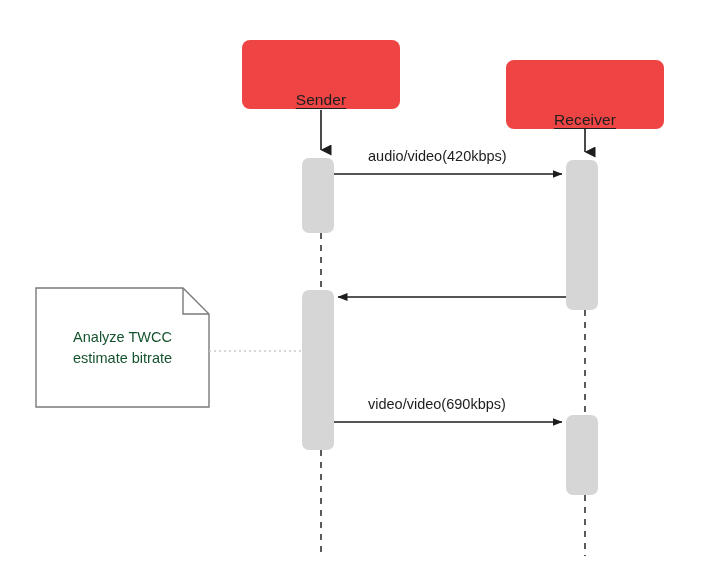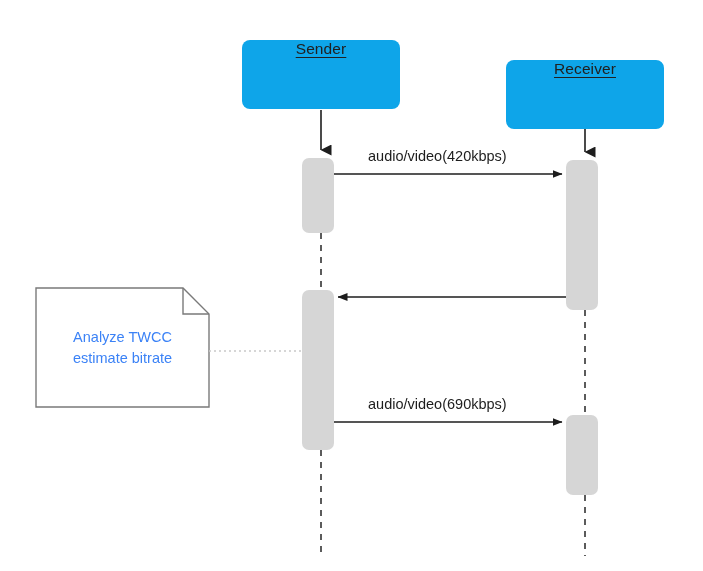--- a/index.html
+++ b/index.html
@@ -29,10 +29,10 @@
   }
   .participant-box {
     position: absolute;
-    background: #0ea5e9;
+    background: #ef4444;
     border-radius: 8px;
     display: flex;
-    align-items: flex-start;
+    align-items: flex-end;
     justify-content: center;
   }
   .participant-label {

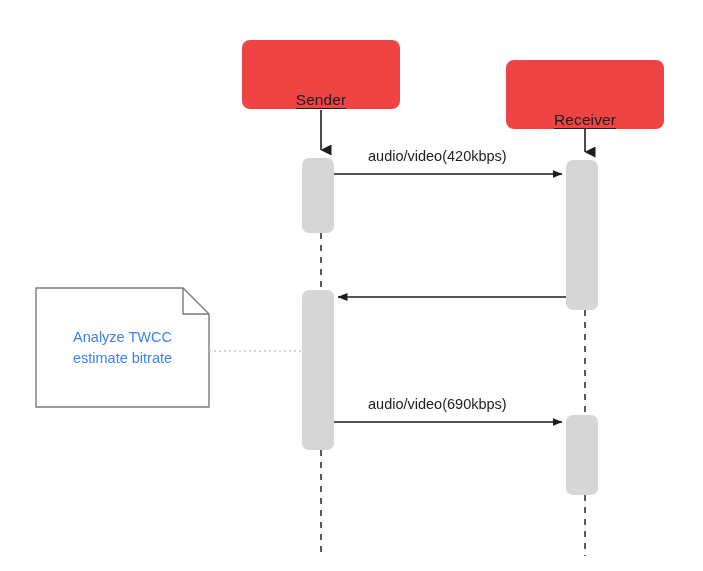--- a/index.html
+++ b/index.html
@@ -52,7 +52,7 @@
   .note-text {
     position: absolute;
     font-size: 14.5px;
-    color: #3b82f6;
+    color: #14532d;
     line-height: 21px;
     text-align: center;
     white-space: pre-line;

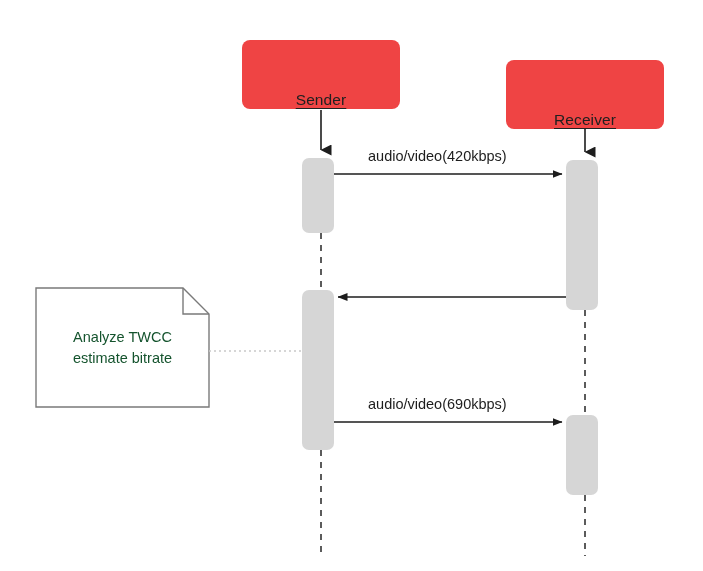--- a/index.html
+++ b/index.html
@@ -110,7 +110,7 @@
   <div class="msg-label" style="left:368px; top:146px;">audio/video(420kbps)</div>
 
 
-  <div class="msg-label" style="left:368px; top:394px;">audio/video(690kbps)</div>
+  <div class="msg-label" style="left:368px; top:394px;">video/video(690kbps)</div>
 
   <div class="note-text" style="left:46px; top:327px; width:153px;">Analyze TWCC
 estimate bitrate</div>

